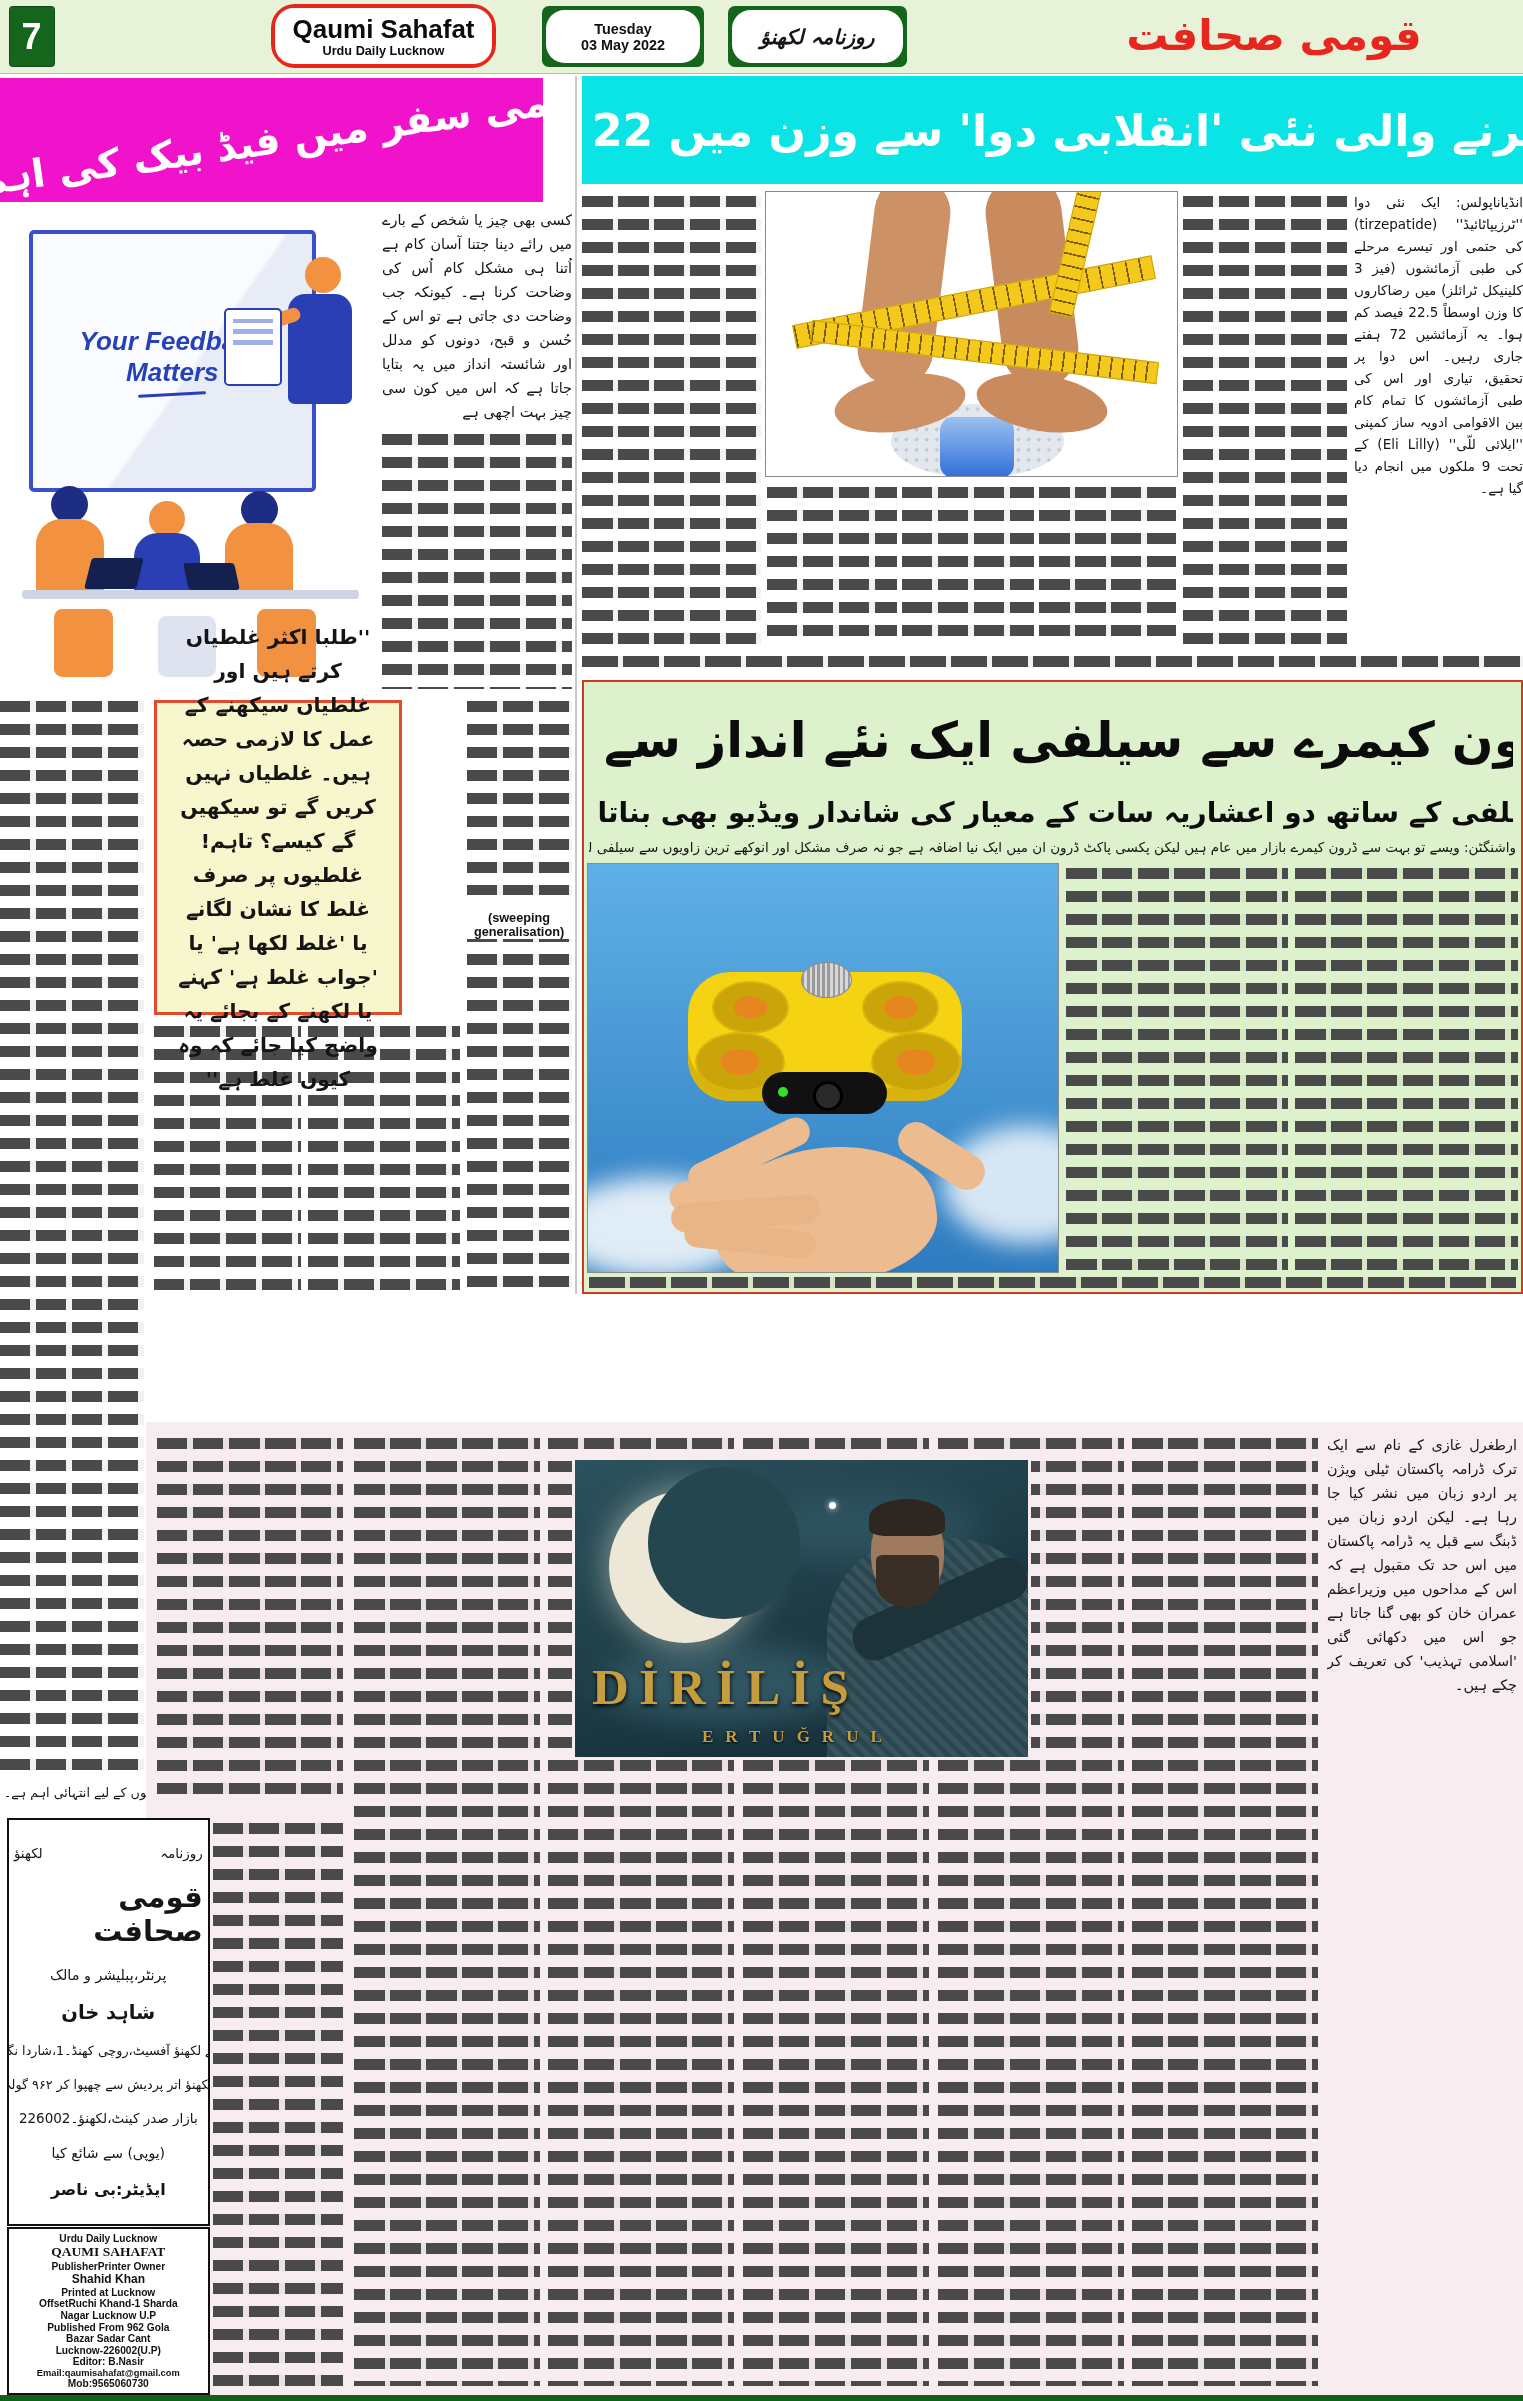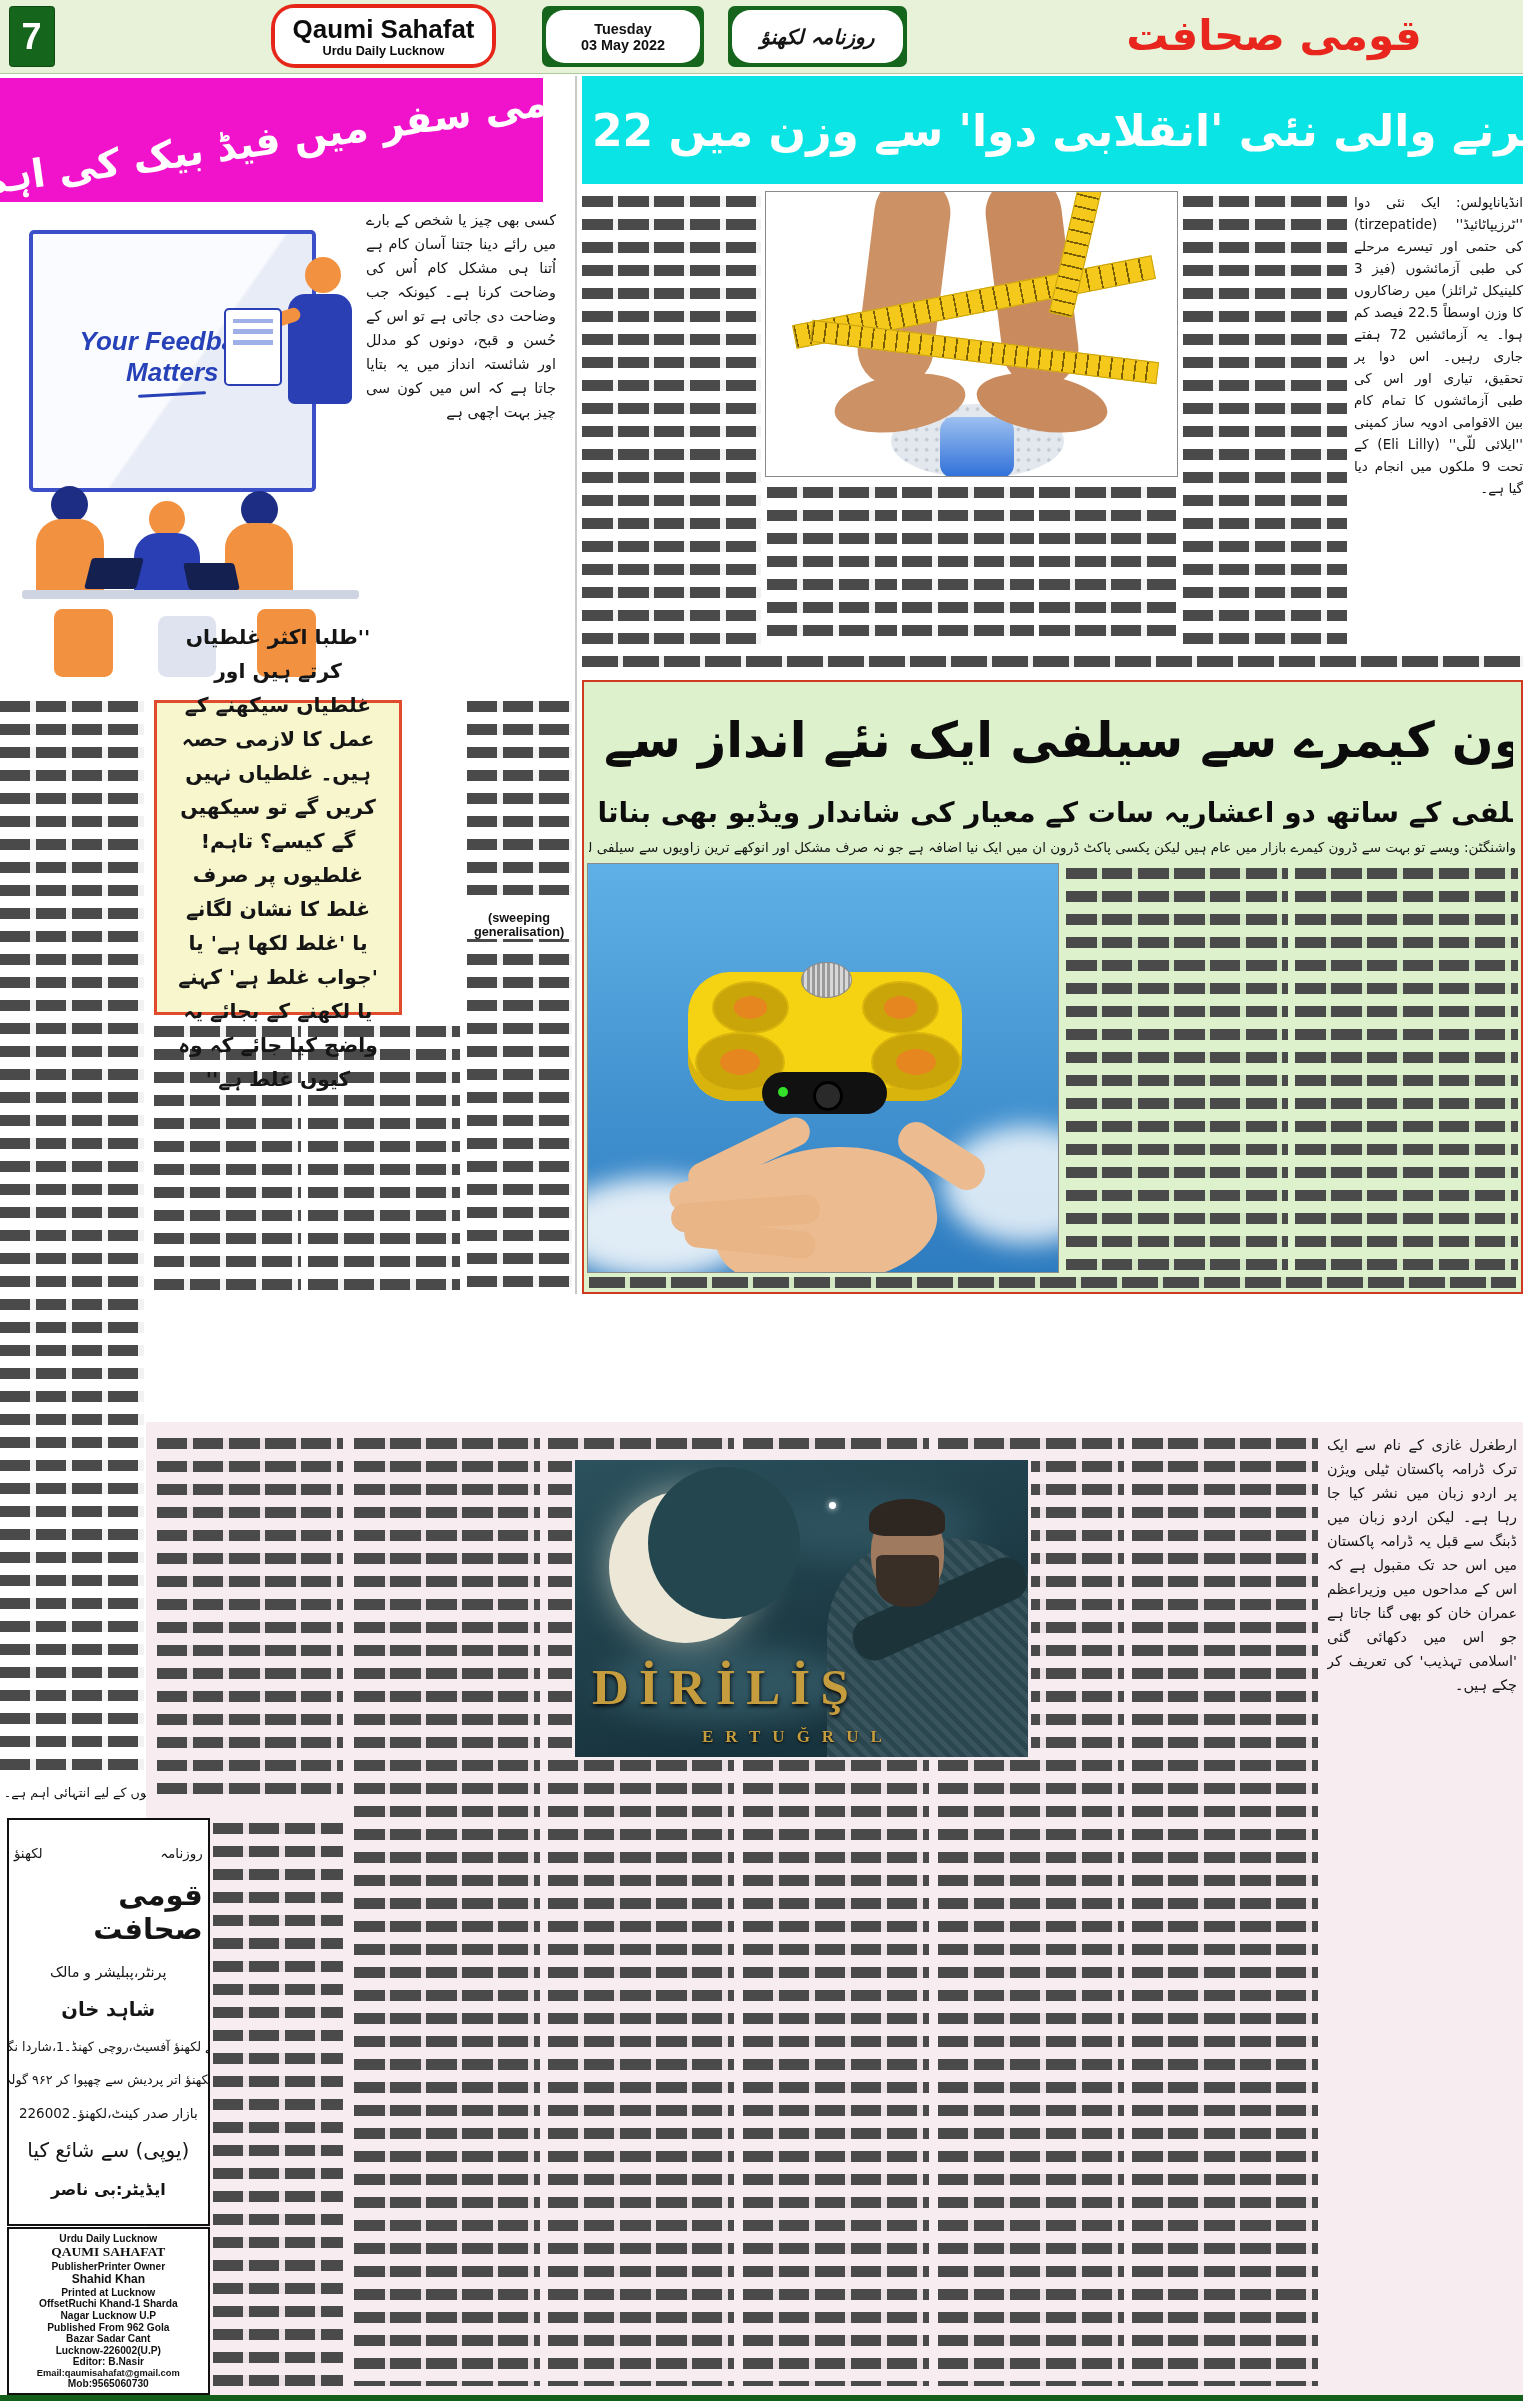--- a/index.html
+++ b/index.html
@@ -87,7 +87,7 @@
     <div class="abs" style="left:250px;top:401px;width:59px;height:68px;background:#f2913f;border-radius:8.5px;"></div>
   </div>
 
-  <div class="abs" style="left:366px;top:208px;width:190px;height:481px;display:flex;overflow:hidden;">
+  <div class="abs" style="left:382px;top:208px;width:190px;height:481px;display:flex;flex-direction:column;overflow:hidden;">
     <div class="u" style="font-size:14.4px;line-height:24px;text-align:justify;">کسی بھی چیز یا شخص کے بارے میں رائے دینا جتنا آسان کام ہے اُتنا ہی مشکل کام اُس کی وضاحت کرنا ہے۔ کیونکہ جب وضاحت دی جاتی ہے تو اس کے حُسن و قبح، دونوں کو مدلل اور شائستہ انداز میں یہ بتایا جاتا ہے کہ اس میں کون سی چیز بہت اچھی ہے</div>
     <div class="tx" style="flex:1;margin-top:5.1px;"></div>
   </div>

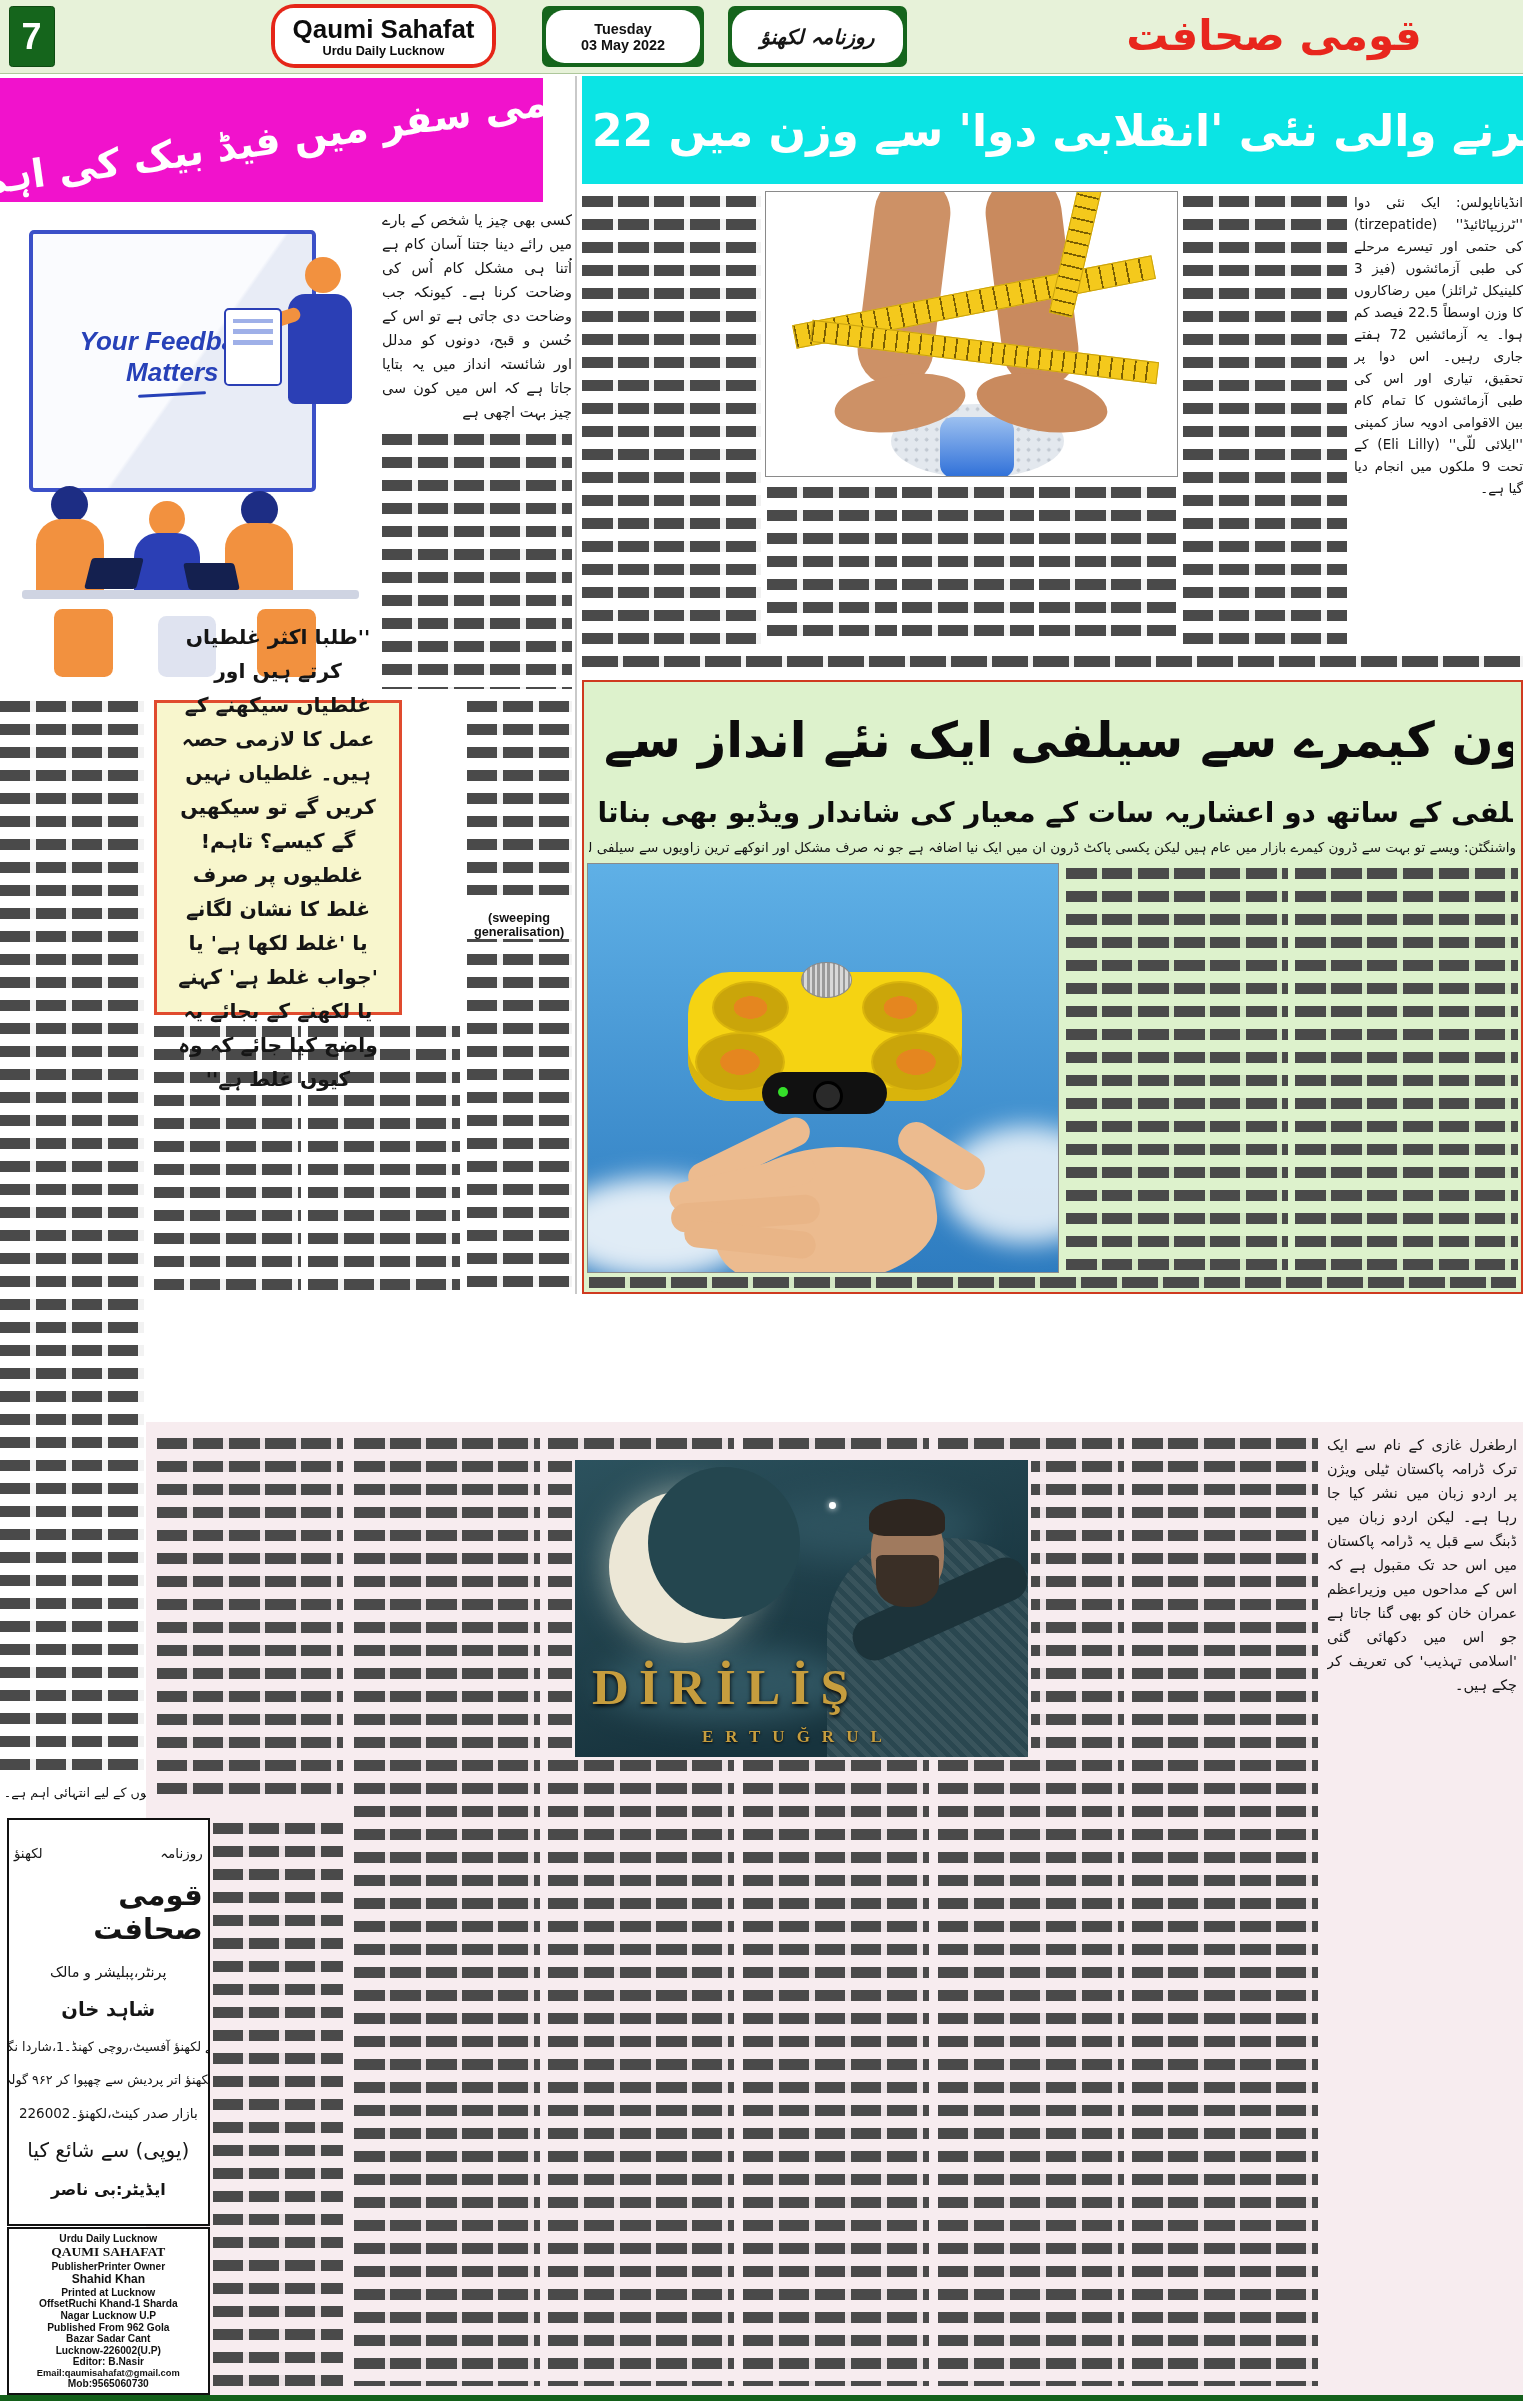--- a/index.html
+++ b/index.html
@@ -219,7 +219,7 @@
     <div class="u" style="font-size:12.7px;white-space:nowrap;">نے لکھنؤ آفسیٹ،روچی کھنڈ۔1،شاردا نگر</div>
     <div class="u" style="font-size:12.7px;white-space:nowrap;">لکھنؤ اتر پردیش سے چھپوا کر ۹۶۲ گولہ</div>
     <div class="u" style="font-size:13.5px;">بازار صدر کینٹ،لکھنؤ۔226002</div>
-    <div class="u" style="font-size:20px;">(یوپی) سے شائع کیا</div>
+    <div class="u" style="font-size:14px;">(یوپی) سے شائع کیا</div>
     <div class="u" style="font-size:16px;font-weight:800;">ایڈیٹر:بی ناصر</div>
   </div>
 

